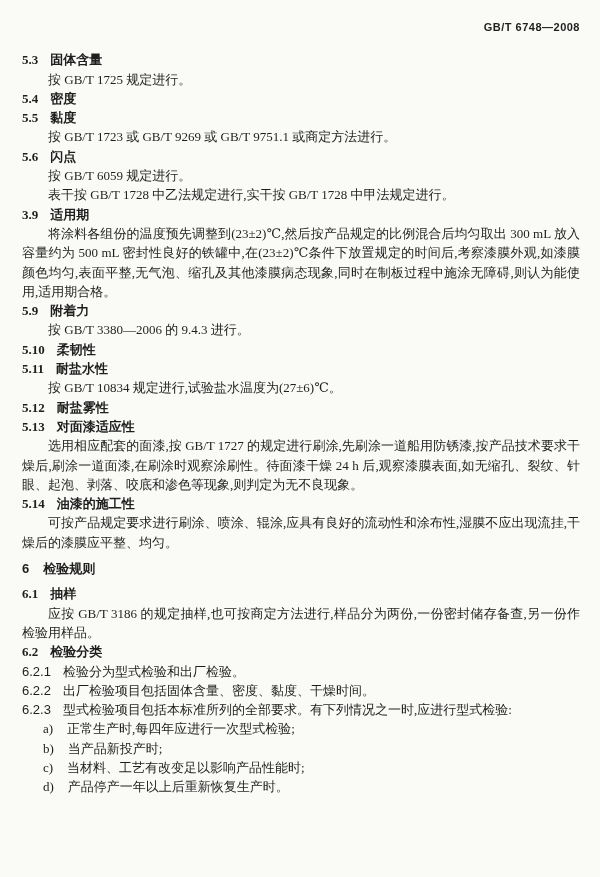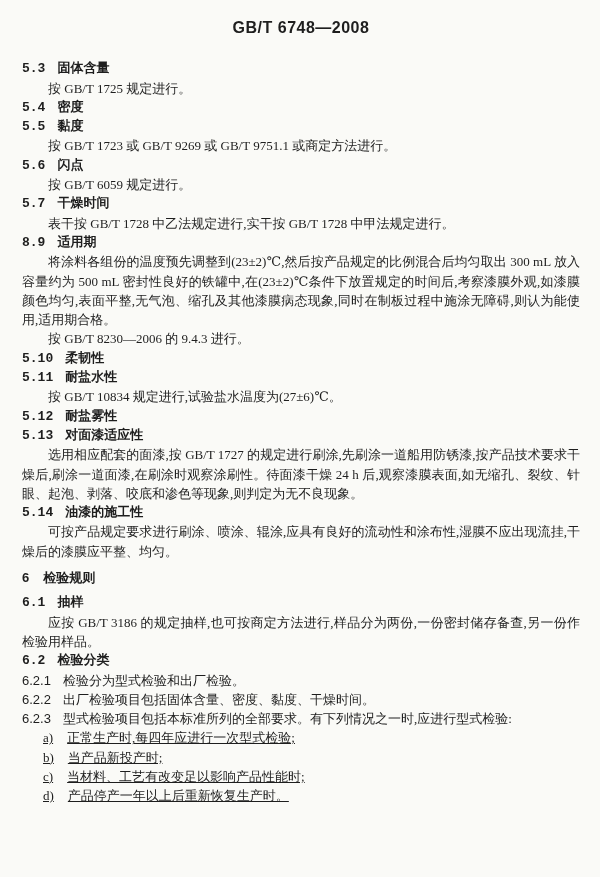--- a/index.html
+++ b/index.html
@@ -20,12 +20,12 @@
     position: relative;
   }
   .doc-header {
-    text-align: center;
+    text-align: right;
     font-family: "Liberation Sans", "DejaVu Sans", sans-serif;
     font-weight: bold;
-    font-size: 16px;
+    font-size: 11px;
     letter-spacing: 0.5px;
-    margin-bottom: 22px;
+    margin-bottom: 13px;
     padding-top: 4px;
   }
   .clause {

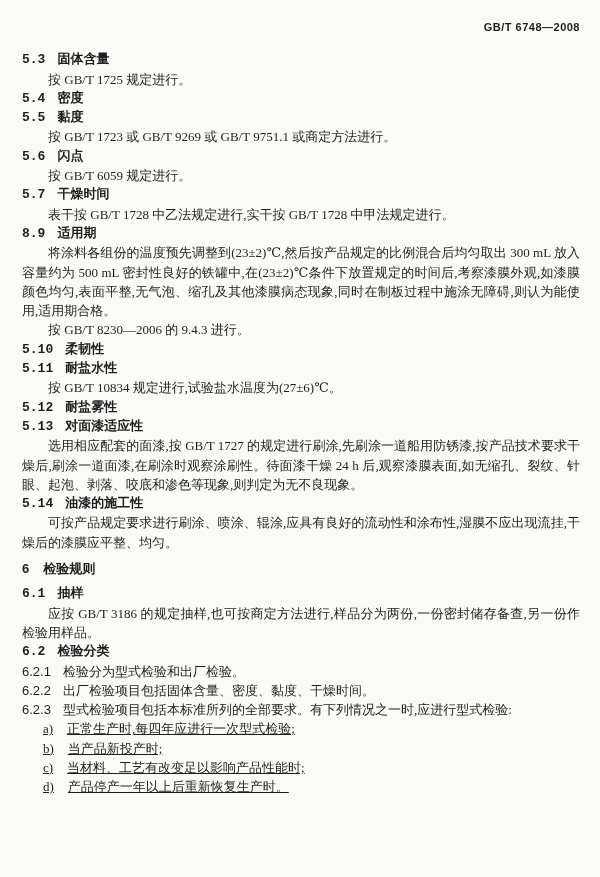--- a/index.html
+++ b/index.html
@@ -29,7 +29,7 @@
     padding-top: 4px;
   }
   .clause {
-    font-family: Liberation Mono, monospace;
+    font-family: Liberation Serif, serif;
     font-weight: bold;
     white-space: nowrap;
   }

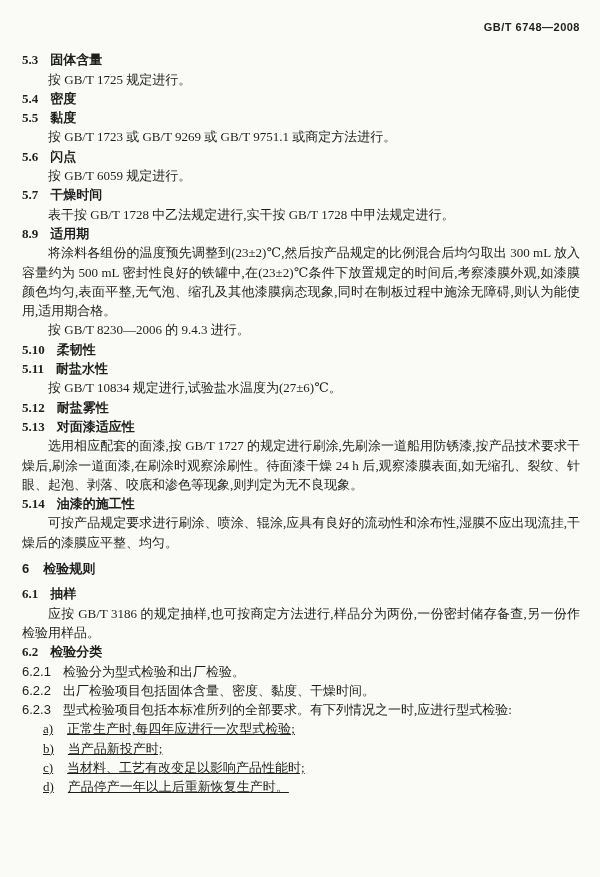--- a/index.html
+++ b/index.html
@@ -78,7 +78,6 @@
     <div class="clause"><span class="cnum">5.6</span><span class="ctitle">闪点</span></div>
     <p class="para">按 GB/T 6059 规定进行。</p>
 
-    <div class="clause"><span class="cnum">5.7</span><span class="ctitle">干燥时间</span></div>
     <p class="para">表干按 GB/T 1728 中乙法规定进行,实干按 GB/T 1728 中甲法规定进行。</p>
 
     <div class="clause"><span class="cnum">8.9</span><span class="ctitle">适用期</span></div>

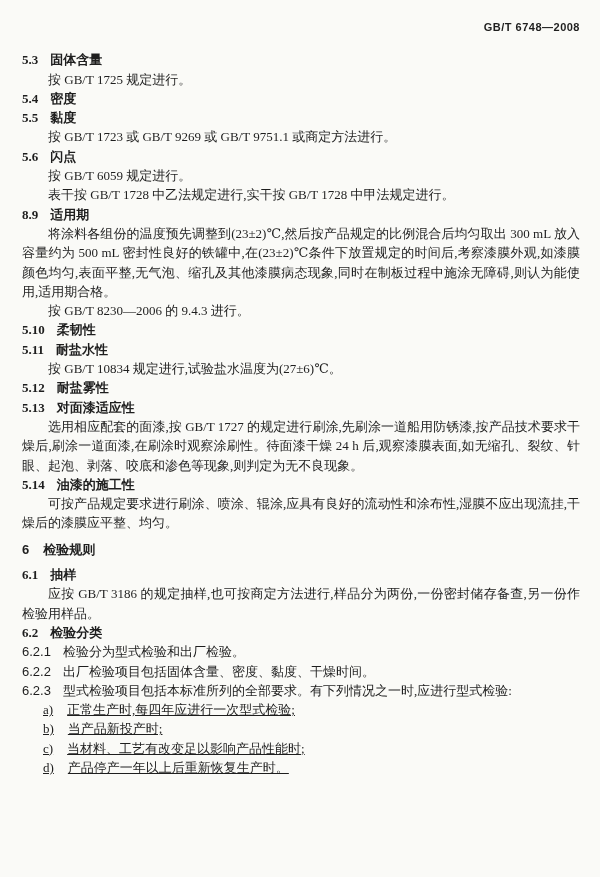--- a/index.html
+++ b/index.html
@@ -80,7 +80,7 @@
 
     <p class="para">表干按 GB/T 1728 中乙法规定进行,实干按 GB/T 1728 中甲法规定进行。</p>
 
-    <div class="clause"><span class="cnum">8.9</span><span class="ctitle">适用期</span></div>
+    <div class="clause"><span class="cnum">3.9</span><span class="ctitle">适用期</span></div>
     <p class="para">将涂料各组份的温度预先调整到(23±2)℃,然后按产品规定的比例混合后均匀取出 300 mL 放入容量约为 500 mL 密封性良好的铁罐中,在(23±2)℃条件下放置规定的时间后,考察漆膜外观,如漆膜颜色均匀,表面平整,无气泡、缩孔及其他漆膜病态现象,同时在制板过程中施涂无障碍,则认为能使用,适用期合格。</p>
 
     <p class="para">按 GB/T 8230—2006 的 9.4.3 进行。</p>

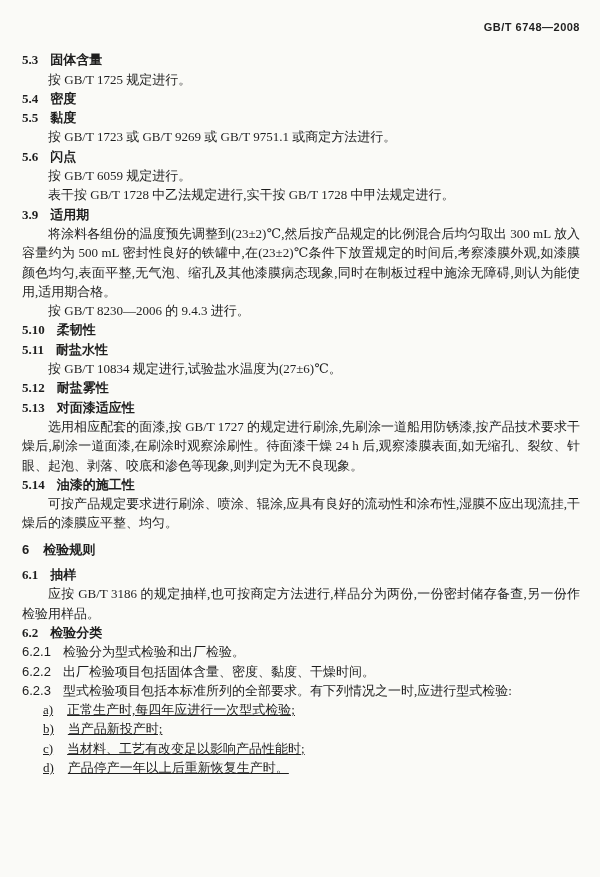--- a/index.html
+++ b/index.html
@@ -83,6 +83,7 @@
     <div class="clause"><span class="cnum">3.9</span><span class="ctitle">适用期</span></div>
     <p class="para">将涂料各组份的温度预先调整到(23±2)℃,然后按产品规定的比例混合后均匀取出 300 mL 放入容量约为 500 mL 密封性良好的铁罐中,在(23±2)℃条件下放置规定的时间后,考察漆膜外观,如漆膜颜色均匀,表面平整,无气泡、缩孔及其他漆膜病态现象,同时在制板过程中施涂无障碍,则认为能使用,适用期合格。</p>
 
+    <div class="clause"><span class="cnum">5.9</span><span class="ctitle">附着力</span></div>
     <p class="para">按 GB/T 8230—2006 的 9.4.3 进行。</p>
 
     <div class="clause"><span class="cnum">5.10</span><span class="ctitle">柔韧性</span></div>

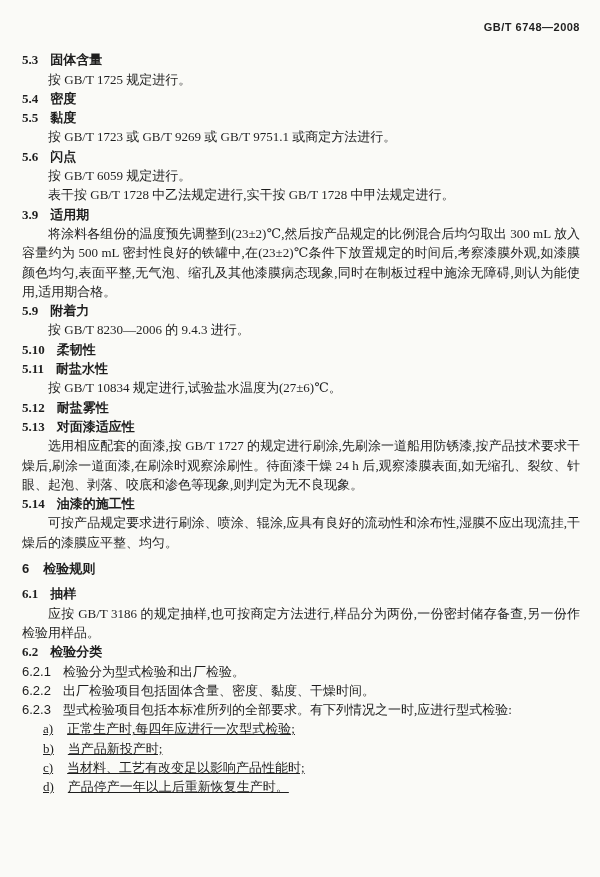--- a/index.html
+++ b/index.html
@@ -84,7 +84,7 @@
     <p class="para">将涂料各组份的温度预先调整到(23±2)℃,然后按产品规定的比例混合后均匀取出 300 mL 放入容量约为 500 mL 密封性良好的铁罐中,在(23±2)℃条件下放置规定的时间后,考察漆膜外观,如漆膜颜色均匀,表面平整,无气泡、缩孔及其他漆膜病态现象,同时在制板过程中施涂无障碍,则认为能使用,适用期合格。</p>
 
     <div class="clause"><span class="cnum">5.9</span><span class="ctitle">附着力</span></div>
-    <p class="para">按 GB/T 8230—2006 的 9.4.3 进行。</p>
+    <p class="para">按 GB/T 3380—2006 的 9.4.3 进行。</p>
 
     <div class="clause"><span class="cnum">5.10</span><span class="ctitle">柔韧性</span></div>
 

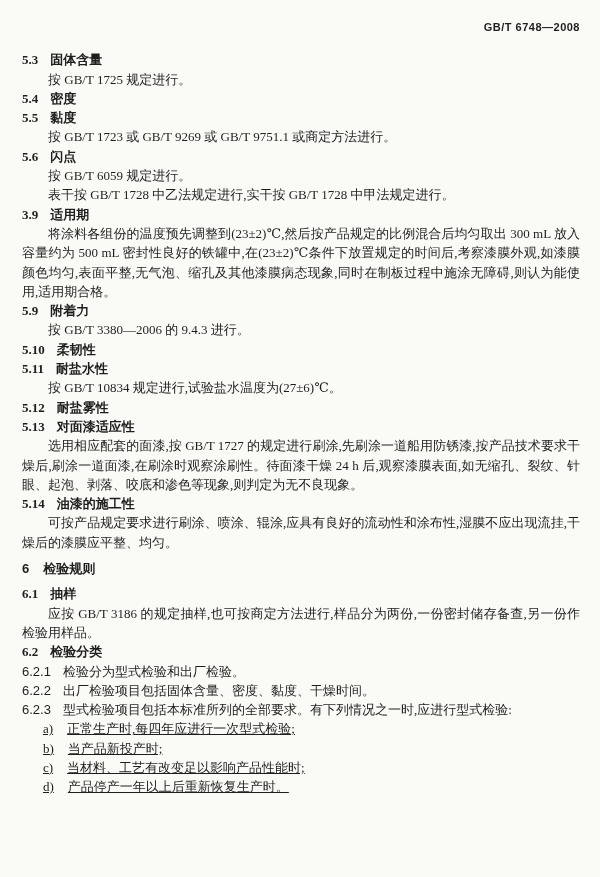--- a/index.html
+++ b/index.html
@@ -54,7 +54,6 @@
   .list-item {
     padding-left: 21px;
     text-align: justify;
-    text-decoration: underline;
   }
   .list-item .marker { margin-right: 14px; }
 </style>

